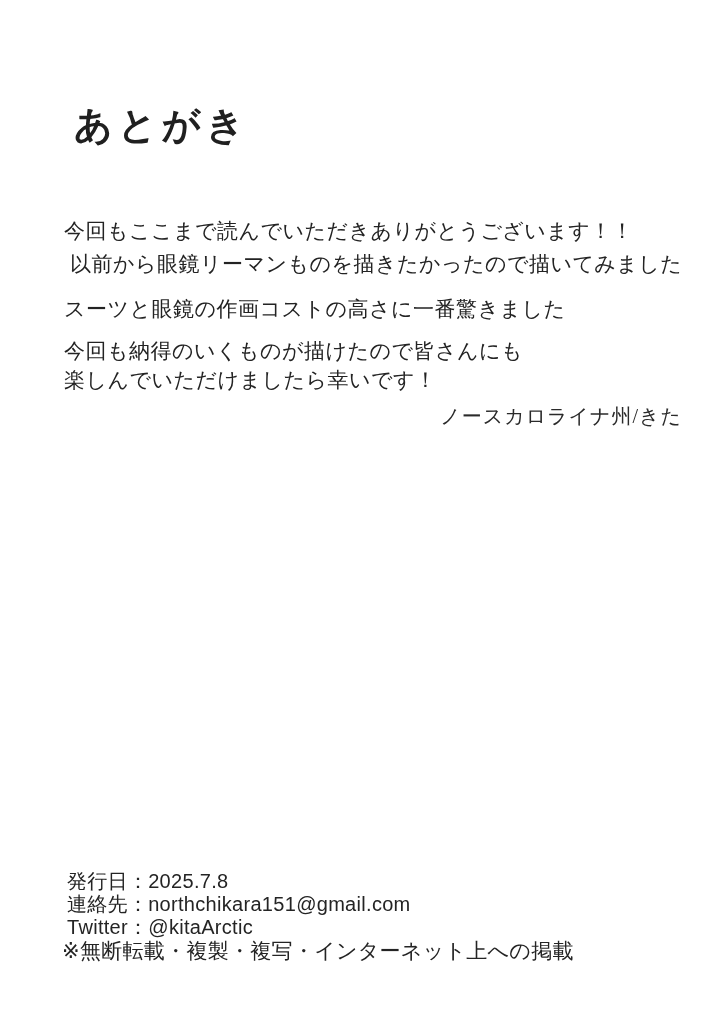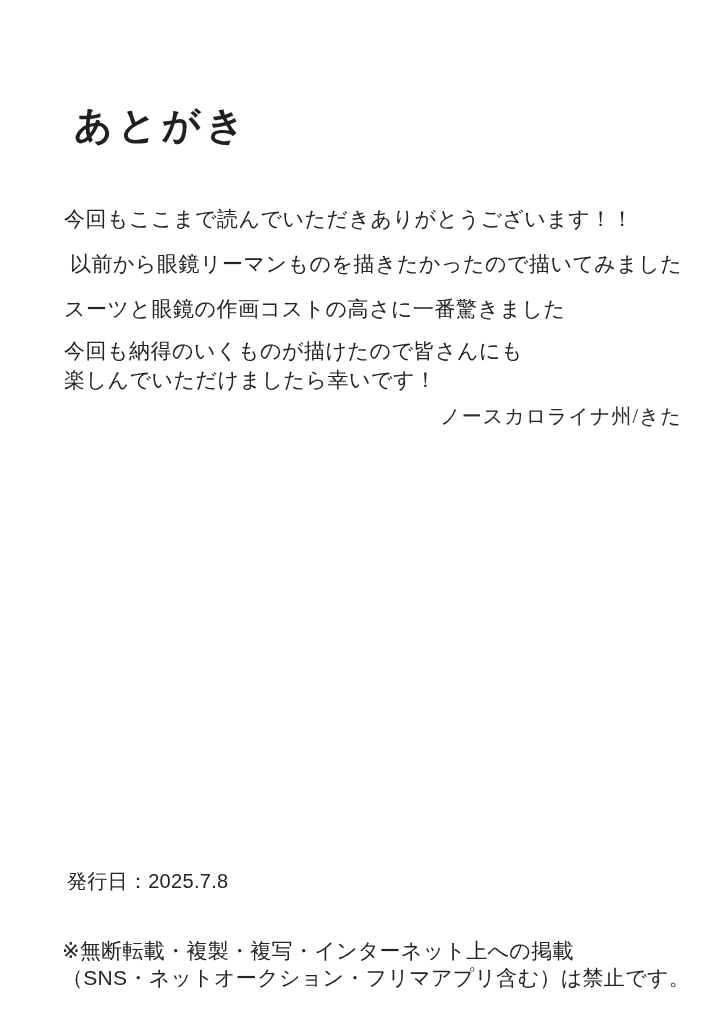--- a/index.html
+++ b/index.html
@@ -39,7 +39,7 @@
     white-space: pre-line;
     color: #232323;
   }
-  .para-1 { top: 183px; }
+  .para-1 { top: 195px; }
   .para-2 { top: 228px; margin-left: 6px; }
   .para-3 { top: 273px; }
   .para-4 { top: 315px; }

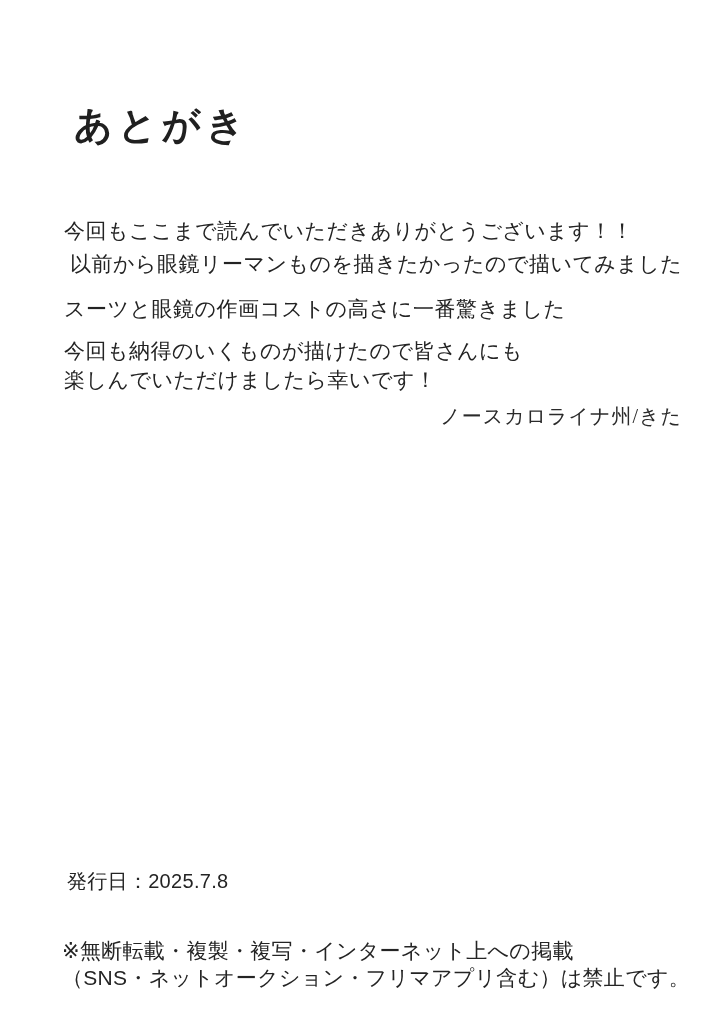--- a/index.html
+++ b/index.html
@@ -95,6 +95,7 @@
 
   <div class="colophon">
     <div>発行日：2025.7.8</div>
+    <div>連絡先：northchikara151@gmail.com</div>
   </div>
 
   <div class="notice">

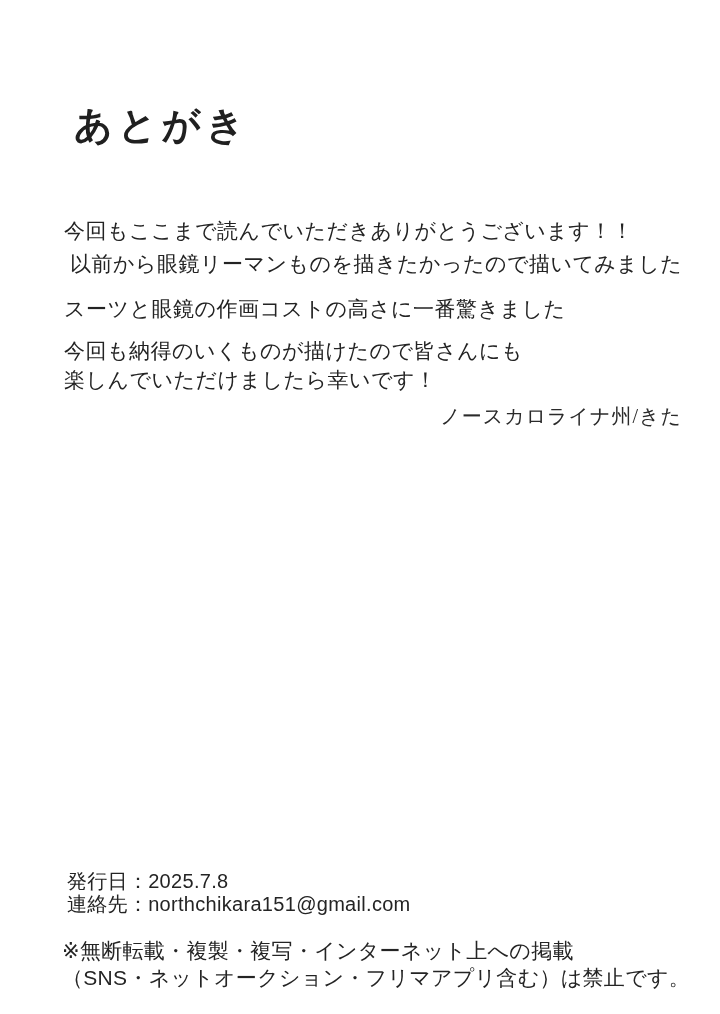--- a/index.html
+++ b/index.html
@@ -96,6 +96,7 @@
   <div class="colophon">
     <div>発行日：2025.7.8</div>
     <div>連絡先：northchikara151@gmail.com</div>
+    <div>Twitter：@kitaArctic</div>
   </div>
 
   <div class="notice">

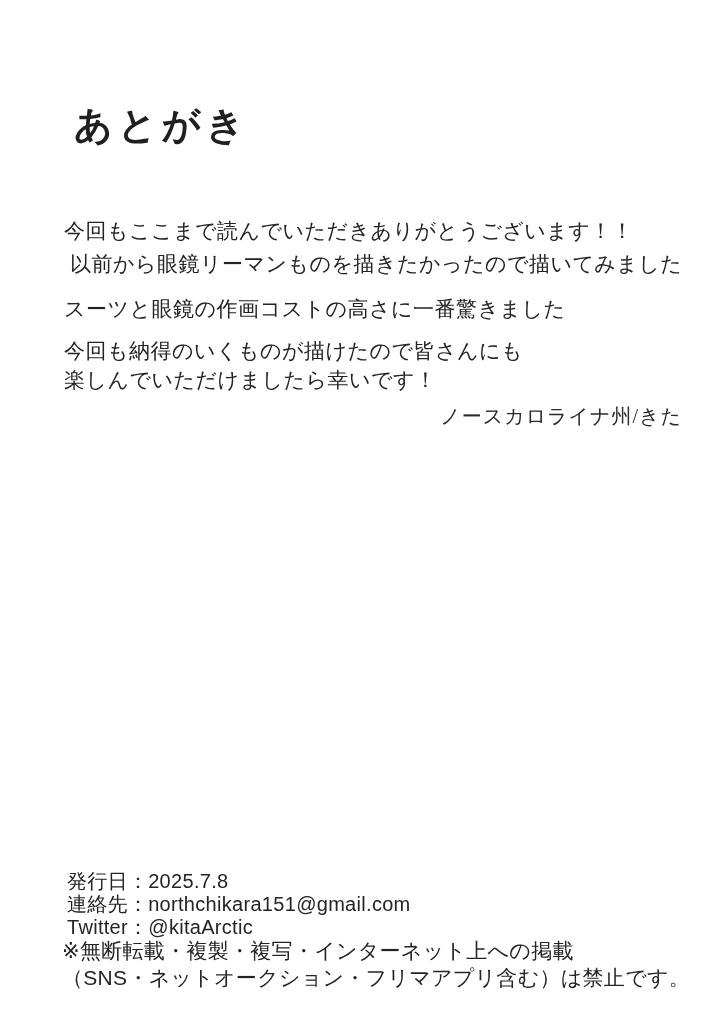--- a/index.html
+++ b/index.html
@@ -101,7 +101,6 @@
 
   <div class="notice">
     <div>※無断転載・複製・複写・インターネット上への掲載</div>
-    <div>（SNS・ネットオークション・フリマアプリ含む）は禁止です。</div>
   </div>
 
 </div>

